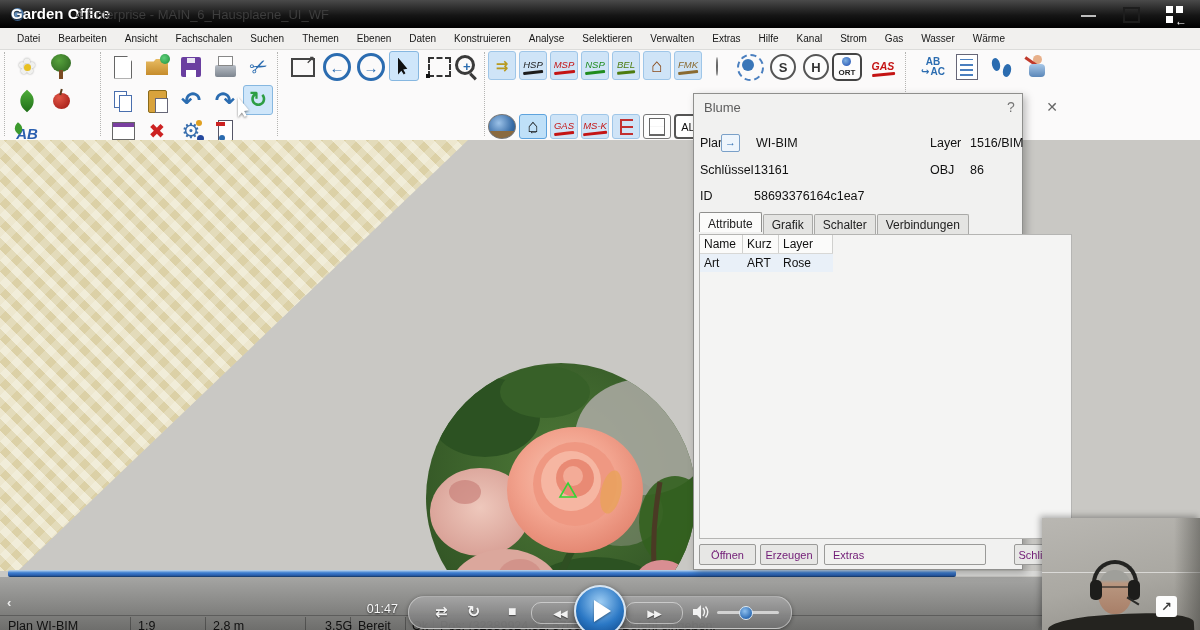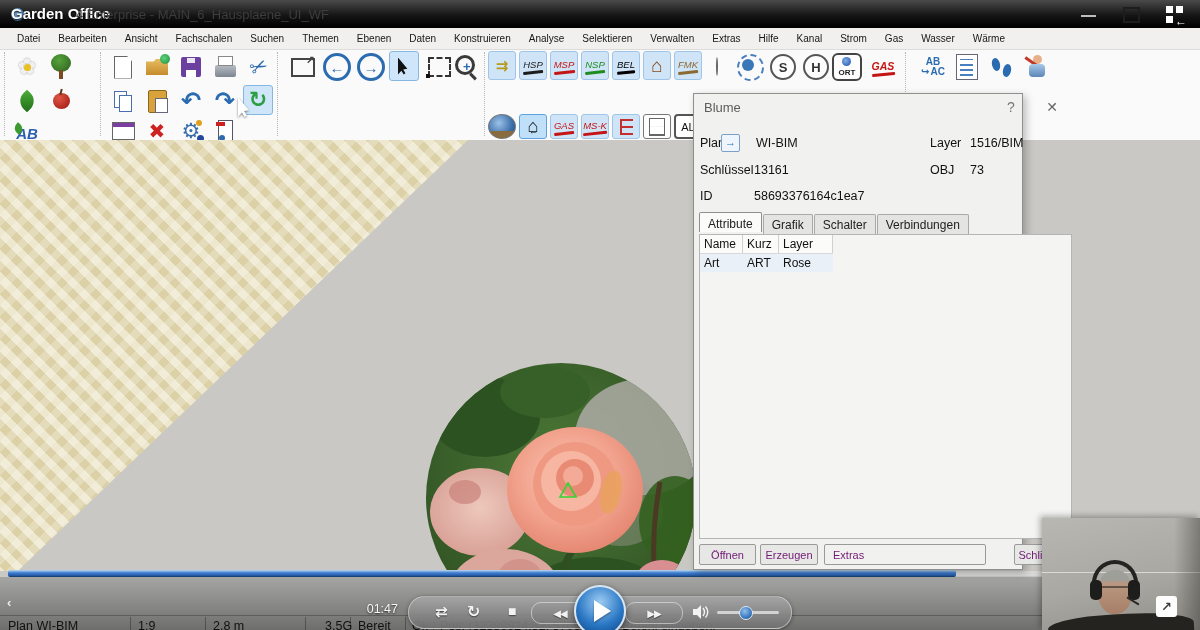--- a/index.html
+++ b/index.html
@@ -351,7 +351,7 @@
         <div class="chip" style="color: rgb(31, 140, 31);">
           <span class="chip-label">NSP</span>
         </div>
-        <div class="chip" style="color: #000000;">
+        <div class="chip" style="color: #4d7c0f;">
           <span class="chip-label">BEL</span>
         </div>
         <div class="chip ic-house3d"></div>

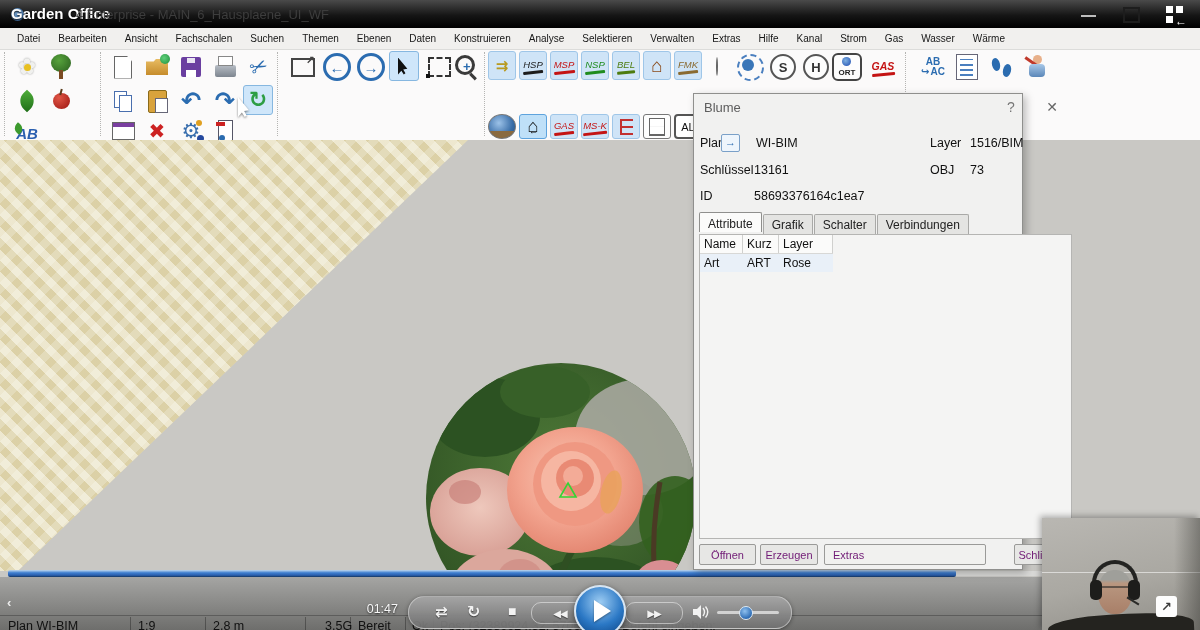--- a/index.html
+++ b/index.html
@@ -517,7 +517,7 @@
     <span class="dlg-label" style="left:6px;top:69px">Schlüssel</span>
     <span class="dlg-val" style="left:60px;top:69px">13161</span>
     <span class="dlg-label" style="left:236px;top:69px">OBJ</span>
-    <span class="dlg-val" style="left:276px;top:69px">73</span>
+    <span class="dlg-val" style="left:276px;top:69px">86</span>
 
     <span class="dlg-label" style="left:6px;top:95px">ID</span>
     <span class="dlg-val" style="left:60px;top:95px">58693376164c1ea7</span>

